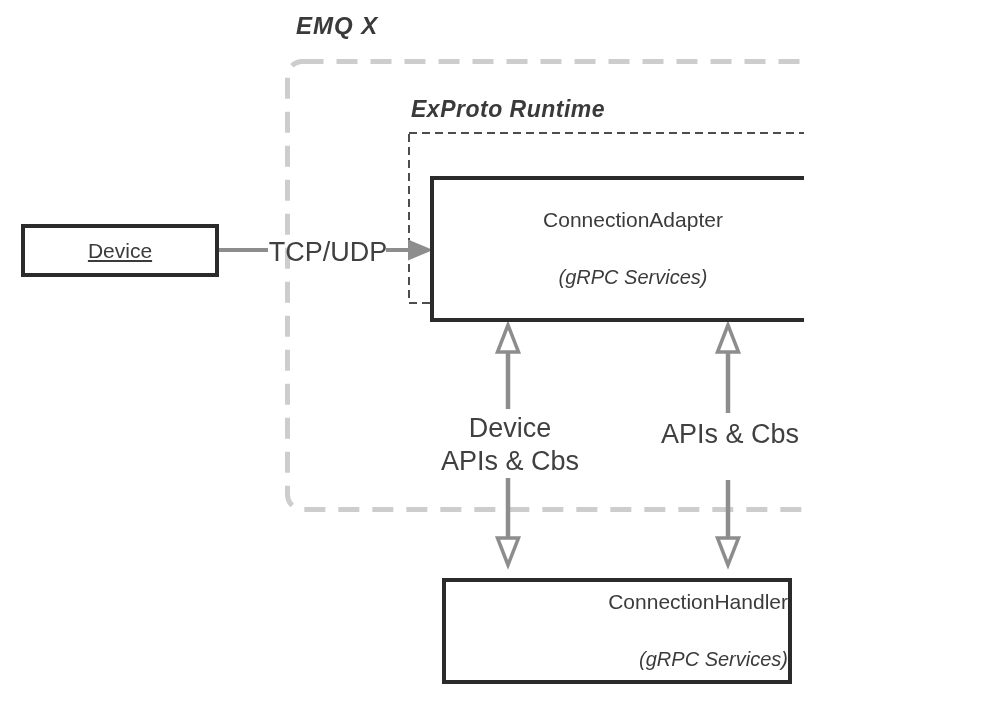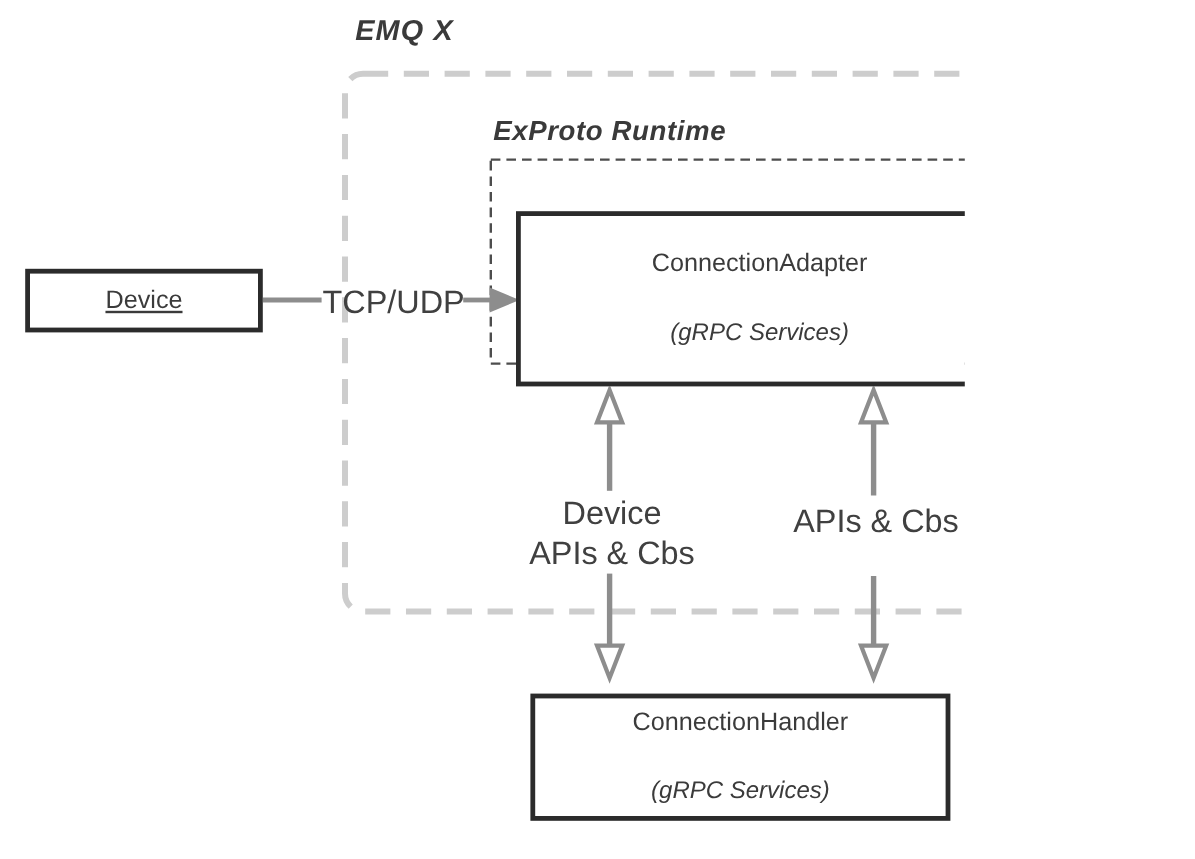--- a/index.html
+++ b/index.html
@@ -46,7 +46,7 @@
   }
   .node-handler {
     left: 442px; top: 578px;
-    width: 350px; height: 106px;
+    width: 350px; height: 106px; align-items: flex-end;
   }
   .node-title {
     font-size: 21px;

